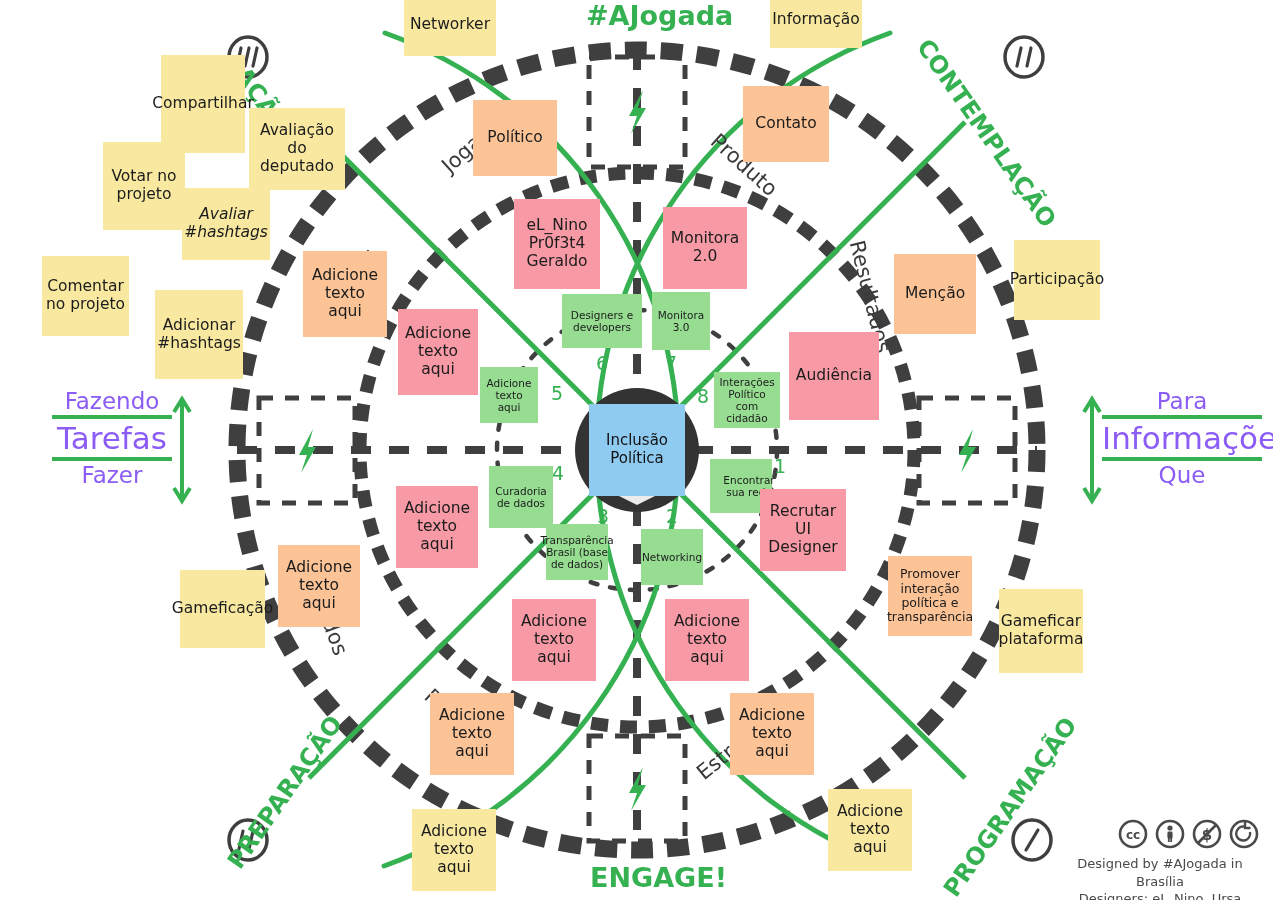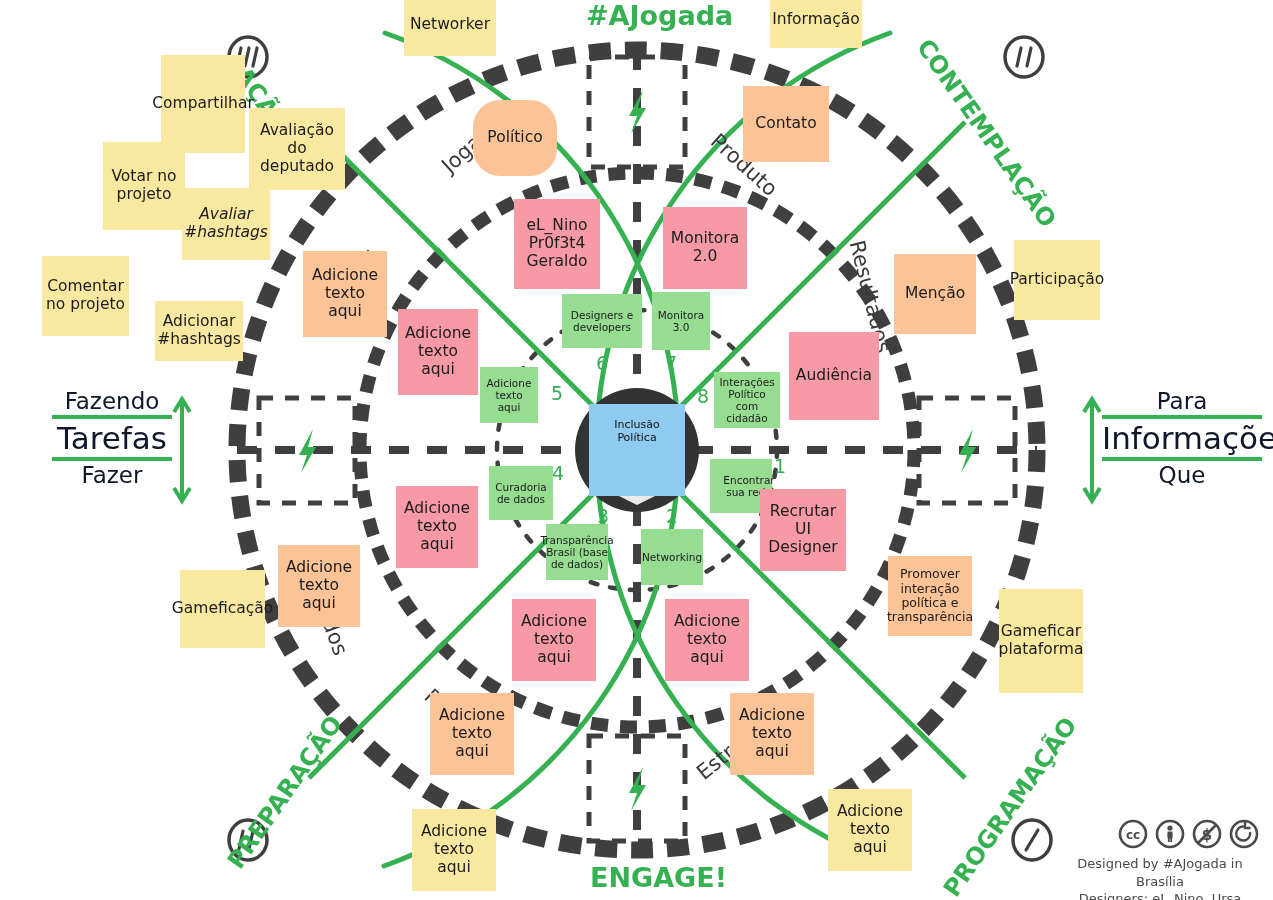--- a/index.html
+++ b/index.html
@@ -205,7 +205,7 @@
 no projeto</div>
       <div class="note y f16" style="left: 155px; top: 301px; width: 88px; height: 60px;">Adicionar
 #hashtags</div>
-      <div class="note o f16" style="left: 473px; top: 100px; width: 84px; height: 76px; border-radius: 27px;">Político</div>
+      <div class="note o f16" style="left: 473px; top: 100px; width: 84px; height: 76px;">Político</div>
       <div class="note o f16" style="left: 743px; top: 86px; width: 86px; height: 76px;">Contato</div>
       <div class="note o f16" style="left: 303px; top: 251px; width: 84px; height: 86px;">Adicione
 texto

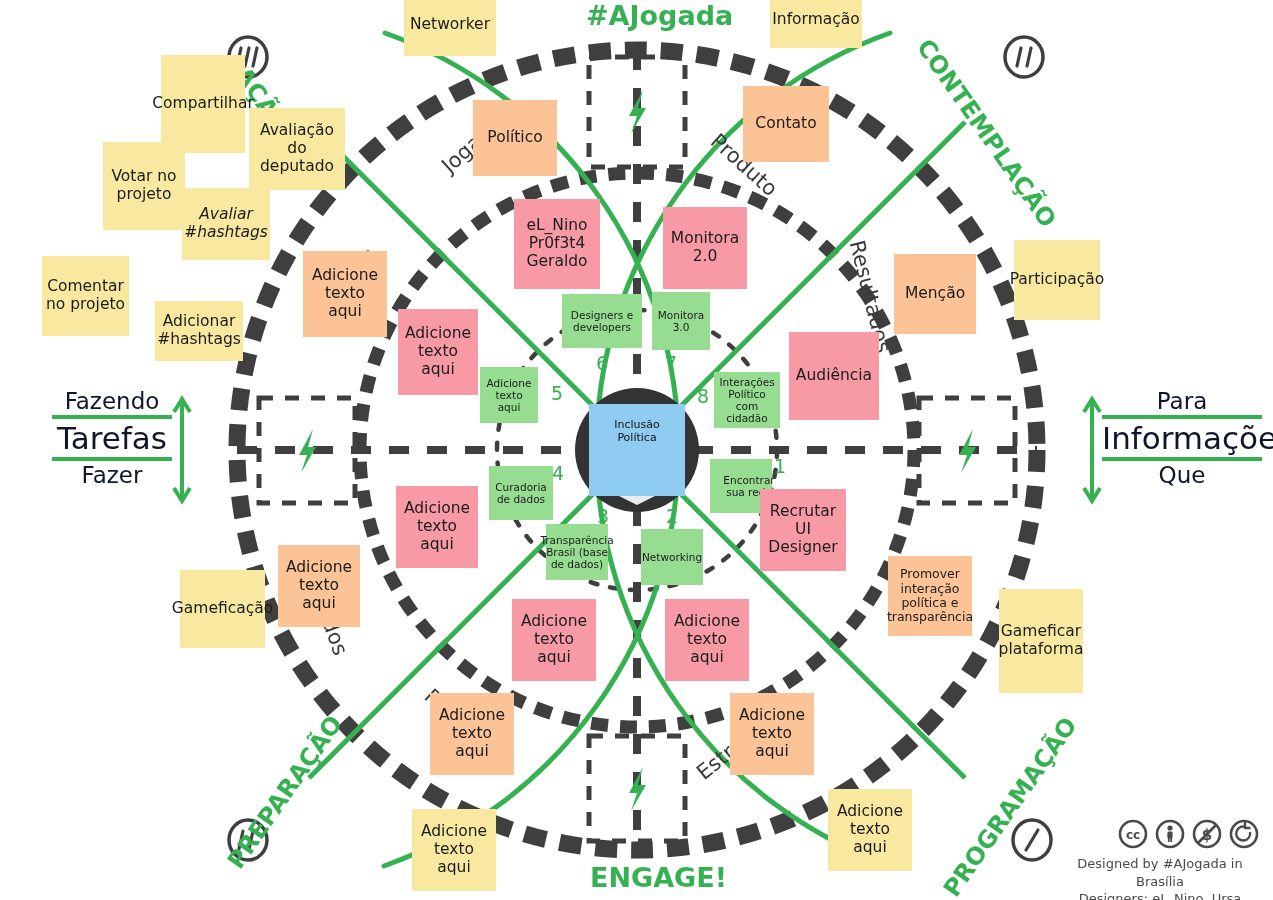--- a/index.html
+++ b/index.html
@@ -203,7 +203,7 @@
 #hashtags</div>
       <div class="note y f16" style="left: 42px; top: 256px; width: 87px; height: 80px;">Comentar
 no projeto</div>
-      <div class="note y f16" style="left: 155px; top: 301px; width: 88px; height: 60px;">Adicionar
+      <div class="note y f16" style="left: 155px; top: 290px; width: 88px; height: 89px;">Adicionar
 #hashtags</div>
       <div class="note o f16" style="left: 473px; top: 100px; width: 84px; height: 76px;">Político</div>
       <div class="note o f16" style="left: 743px; top: 86px; width: 86px; height: 76px;">Contato</div>

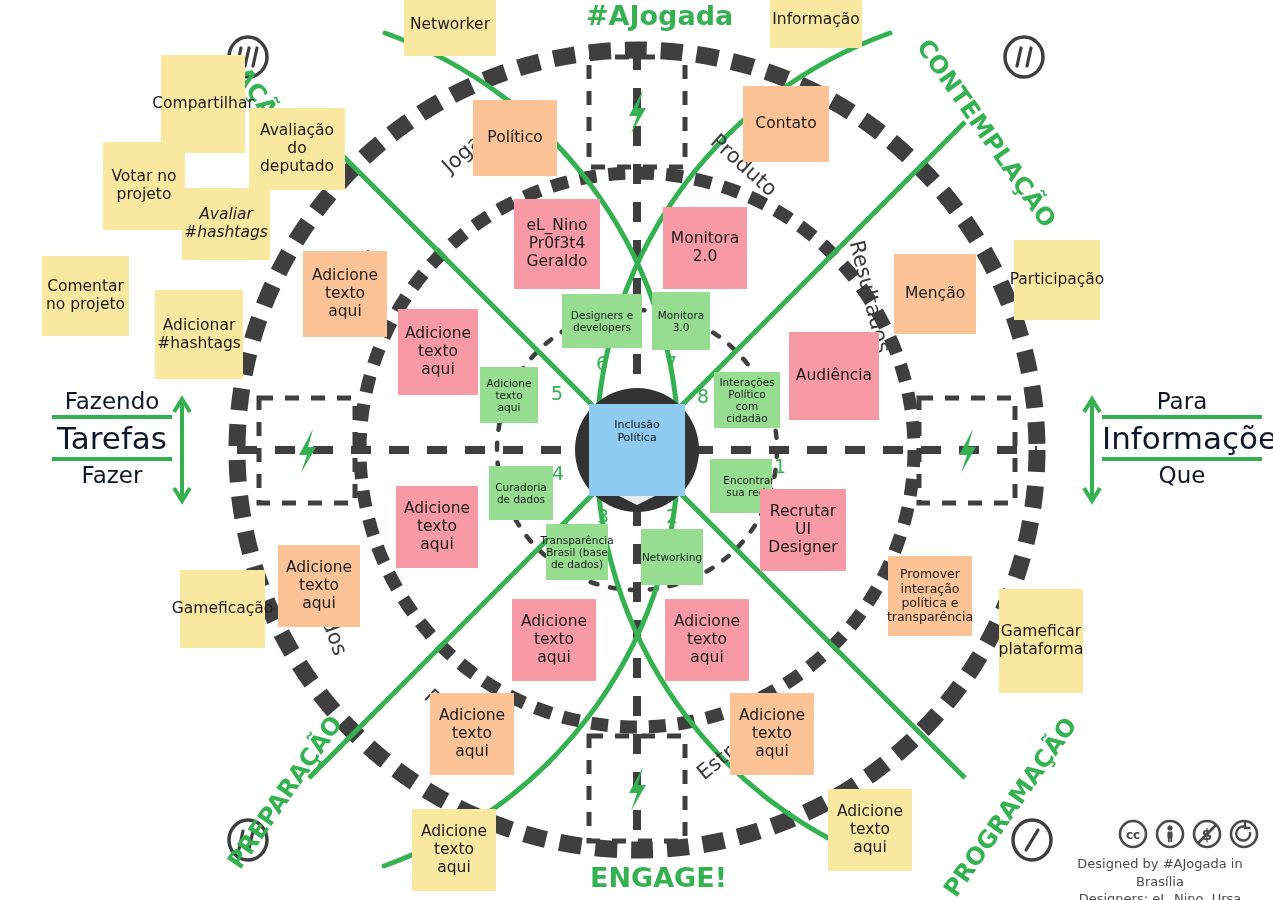--- a/index.html
+++ b/index.html
@@ -22,7 +22,7 @@
   .gtxt{position:absolute;color:#35B152;font-weight:bold;}
   .dtxt{position:absolute;color:#3a3a3a;}
 
-  .axis{position:absolute;text-align:center;color:#0f172a;}
+  .axis{position:absolute;text-align:center;color:#8b5cf6;}
   .axis .big{font-size:31px;letter-spacing:0px;}
   .axis .sm{font-size:23px;}
   .axis .rule{height:4px;background:#35B152;margin:1px 0;}

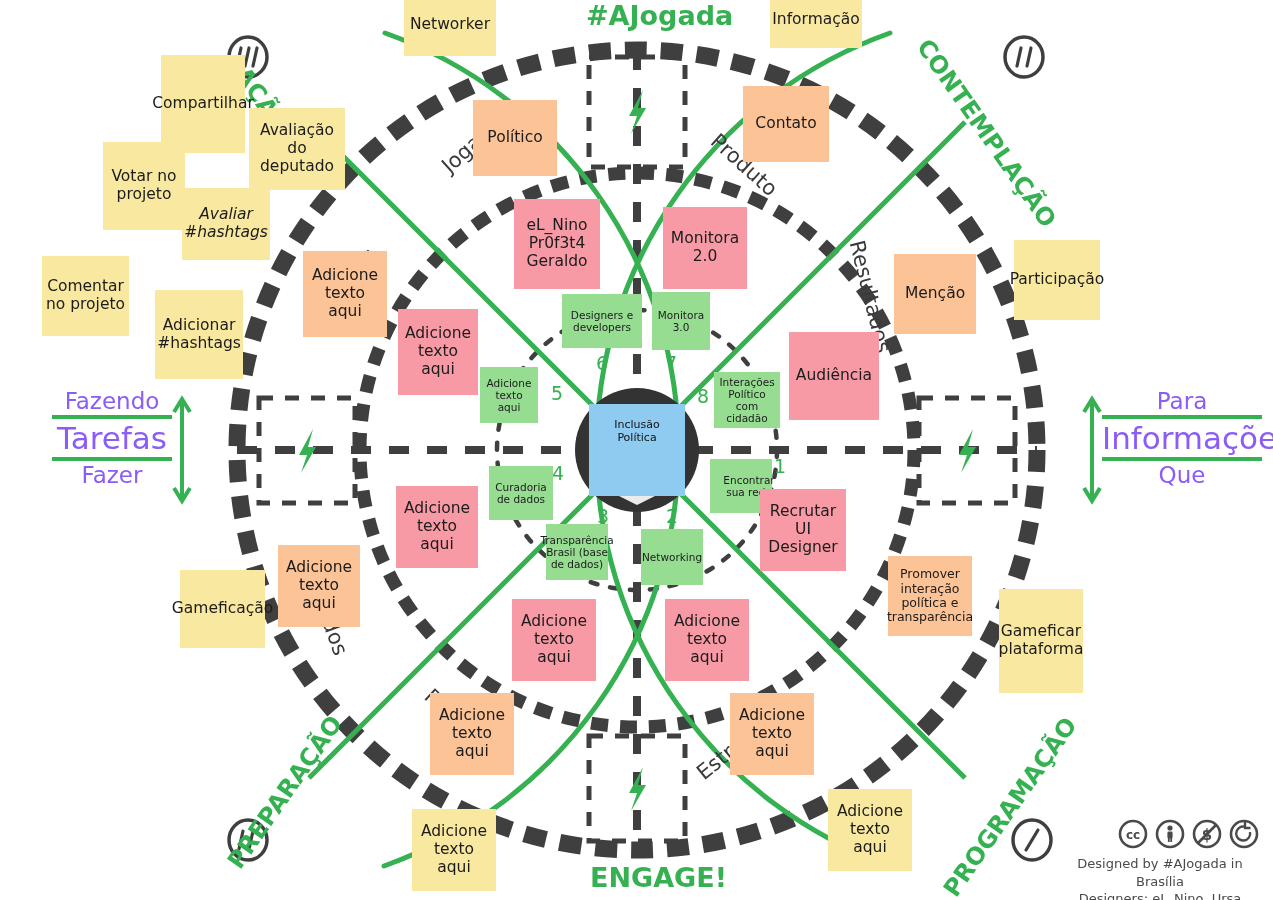--- a/index.html
+++ b/index.html
@@ -34,8 +34,8 @@
   .credits{position:absolute;font-size:13px;color:#4a4a4a;text-align:center;
            line-height:1.35;width:200px;}
 
-  .centerlbl{position:absolute;width:94px;text-align:center;font-size:11px;
-             color:#111;line-height:1.2;}
+  .centerlbl{position:absolute;width:94px;text-align:center;font-size:15px;
+             color:#111;line-height:1.2;margin-top:13px;}
 </style>
 </head>
 <body>

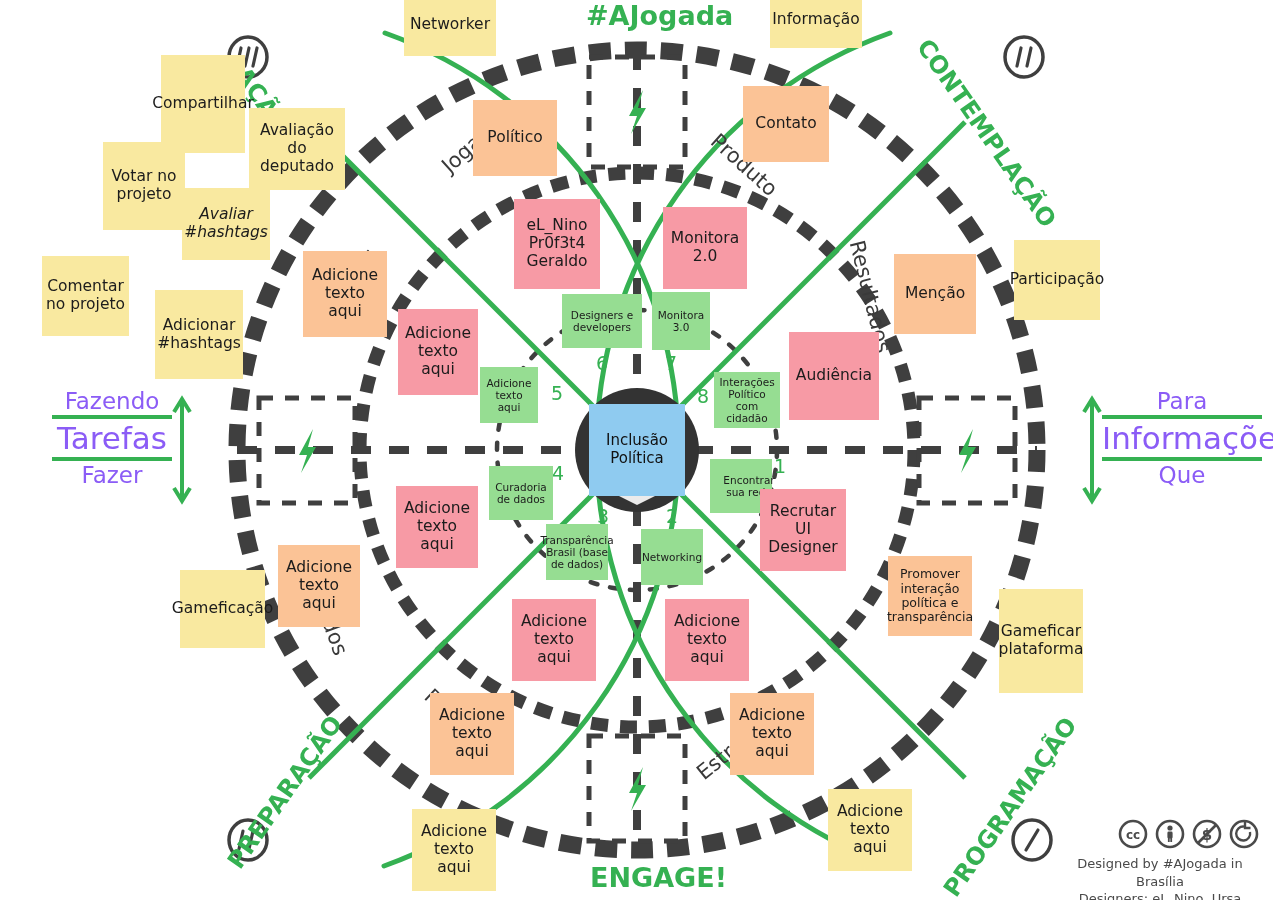--- a/index.html
+++ b/index.html
@@ -231,7 +231,7 @@
       <div class="note g f11" style="left: 714px; top: 372px; width: 66px; height: 56px;">Interações
 Político com
 cidadão</div>
-      <div class="note g f11" style="left: 489px; top: 466px; width: 64px; height: 54px;">Curadoria
+      <div class="note g f11" style="left: 489px; top: 466px; width: 64px; height: 62px;">Curadoria
 de dados</div>
       <div class="note g f11" style="left: 710px; top: 459px; width: 62px; height: 54px; padding-left: 20px;">Encontrar
 sua rede</div>

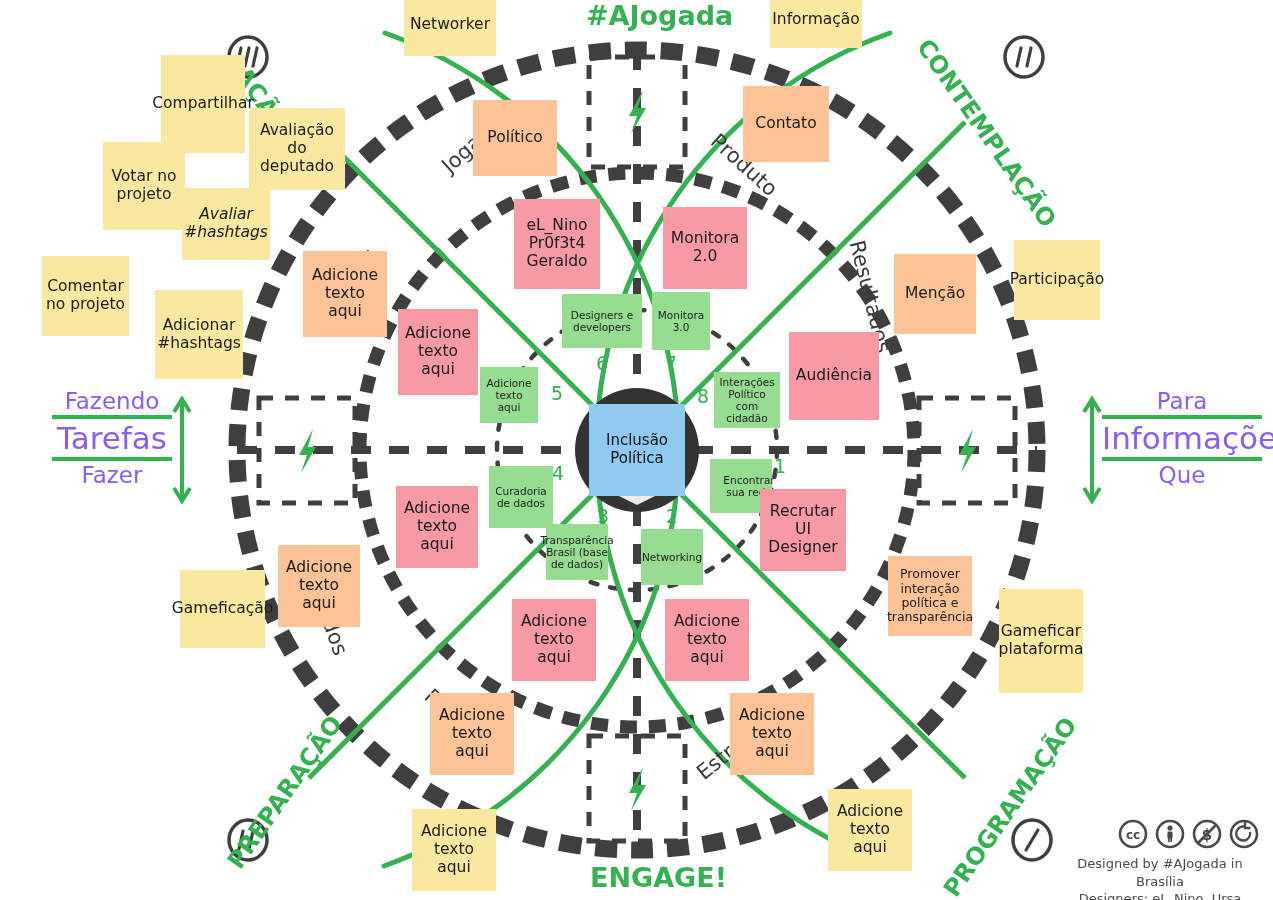--- a/index.html
+++ b/index.html
@@ -259,7 +259,7 @@
 interação
 política e
 transparência</div>
-      <div class="note y f16" style="left: 999px; top: 589px; width: 84px; height: 104px;">Gameficar
+      <div class="note y f16" style="left: 999px; top: 589px; width: 84px; height: 84px;">Gameficar
 plataforma</div>
       <div class="note o f16" style="left: 430px; top: 693px; width: 84px; height: 82px;">Adicione
 texto

